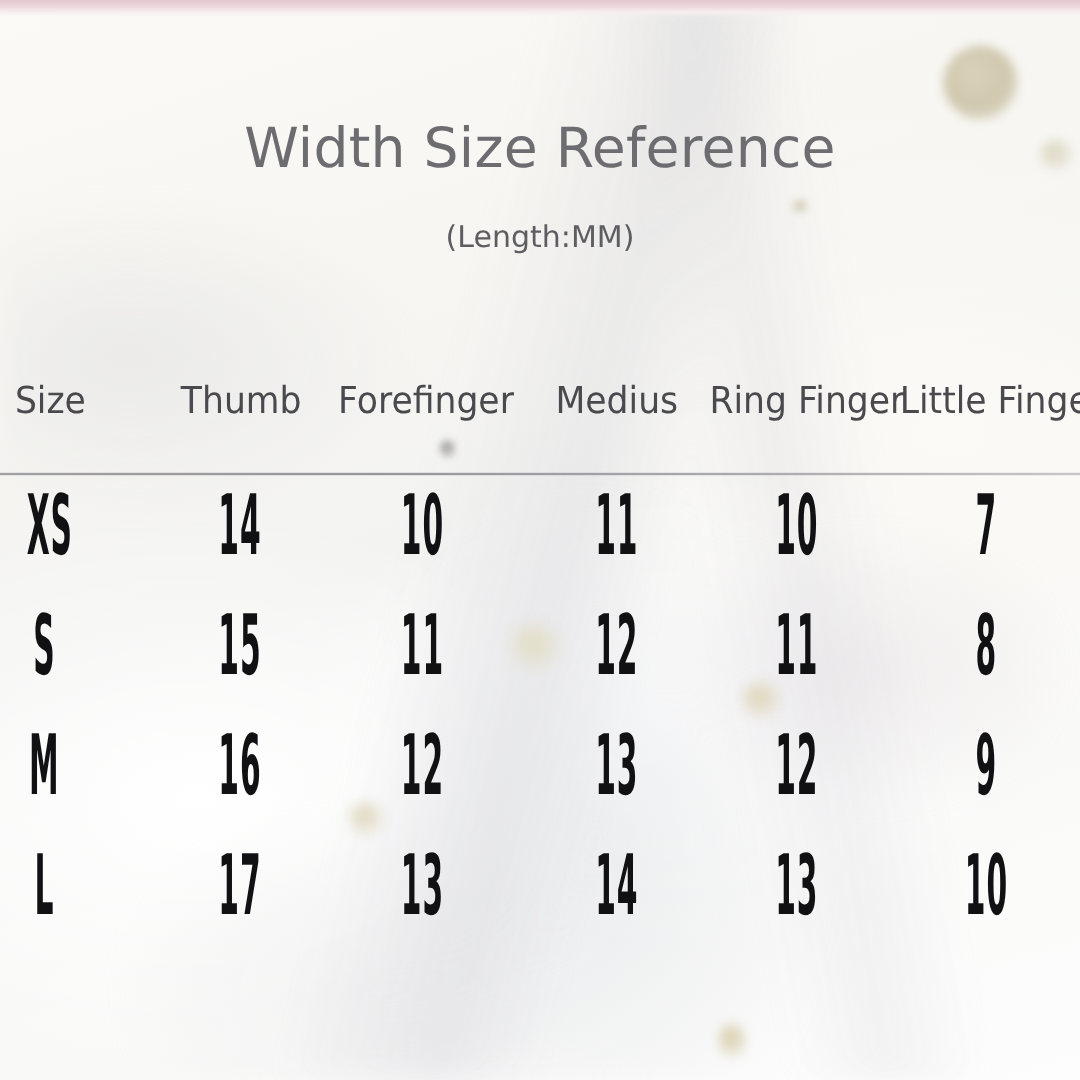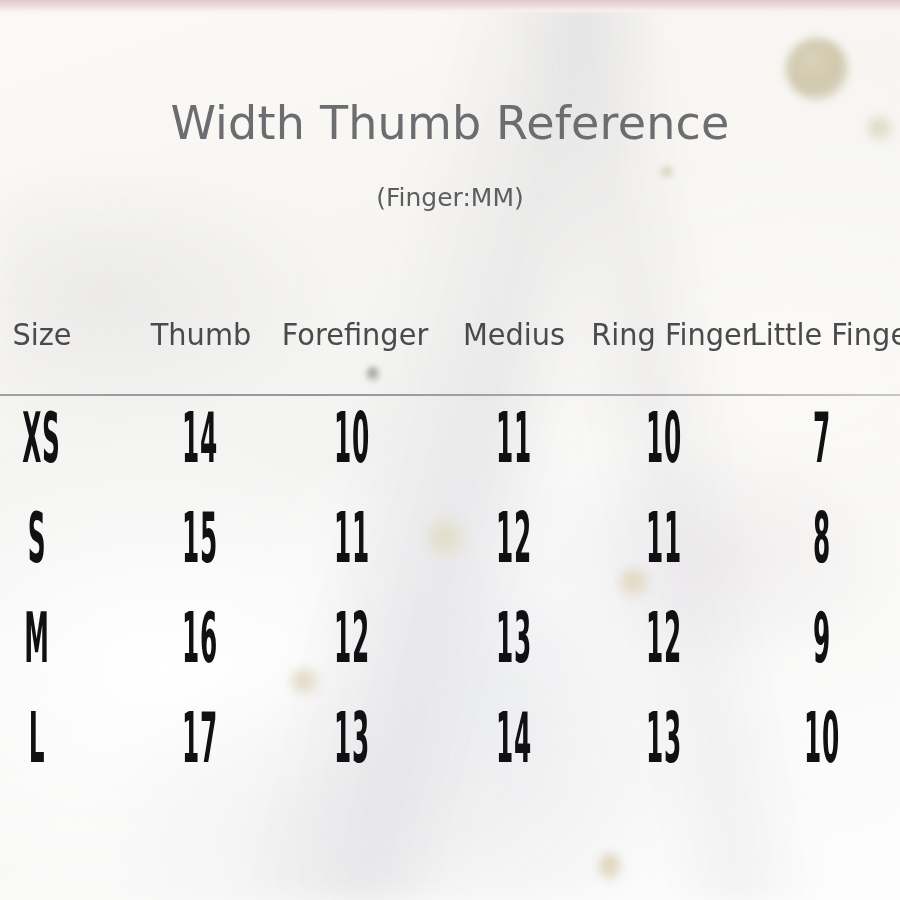--- a/index.html
+++ b/index.html
@@ -203,7 +203,7 @@
 
   <div class="top-band"></div>
 
-  <div class="title">Width Thumb Reference</div>
+  <div class="title">Width Size Reference</div>
   <div class="subtitle">(Finger:MM)</div>
 
   <div class="table-area">

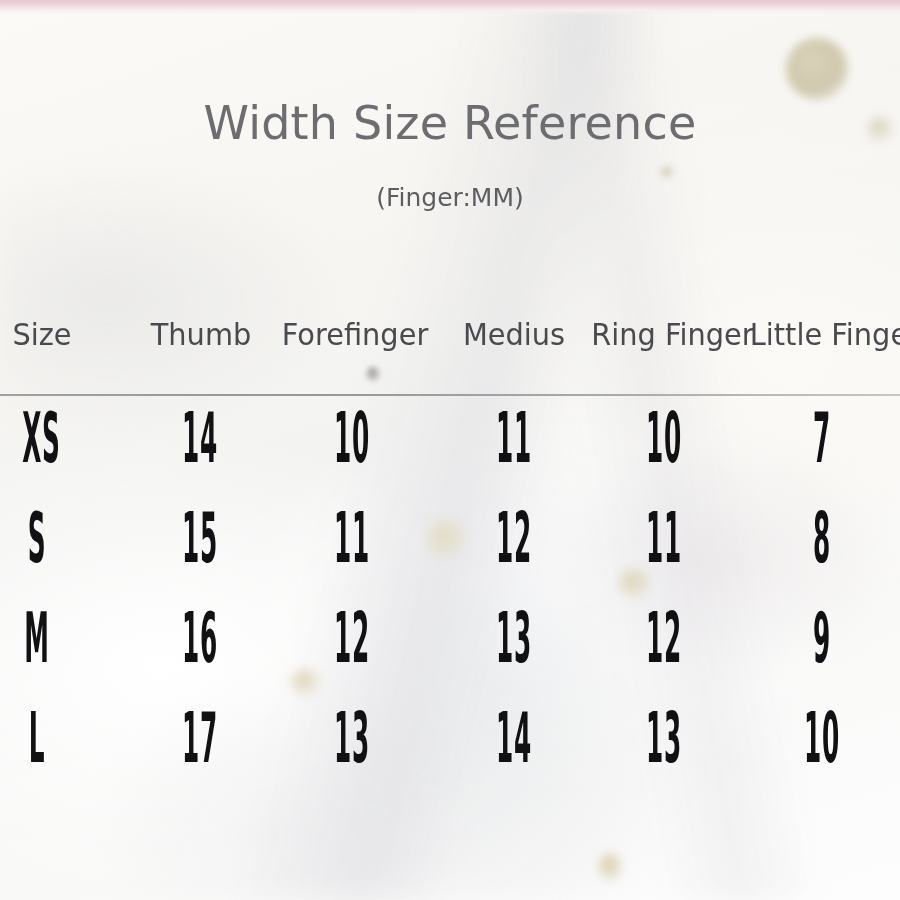--- a/index.html
+++ b/index.html
@@ -204,7 +204,7 @@
   <div class="top-band"></div>
 
   <div class="title">Width Size Reference</div>
-  <div class="subtitle">(Finger:MM)</div>
+  <div class="subtitle">(Length:MM)</div>
 
   <div class="table-area">
 

